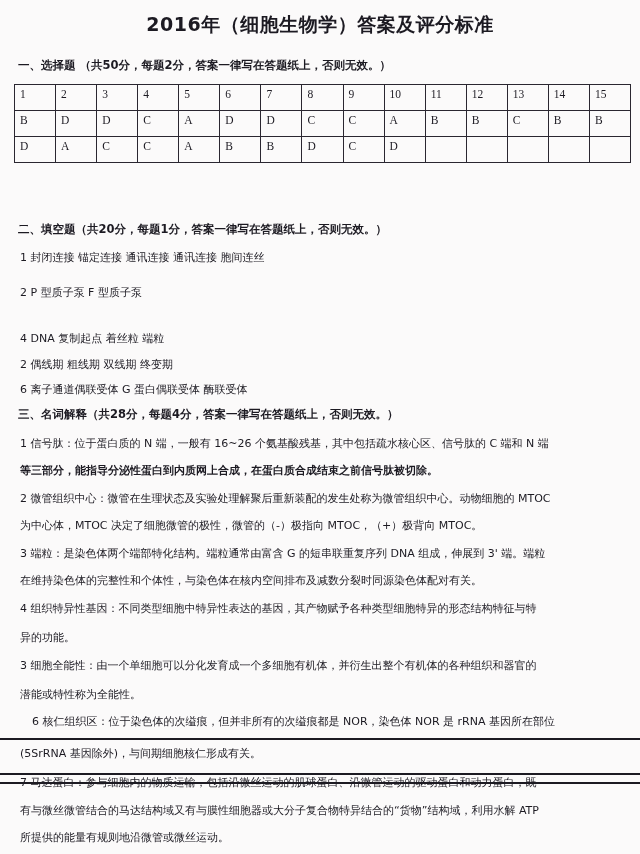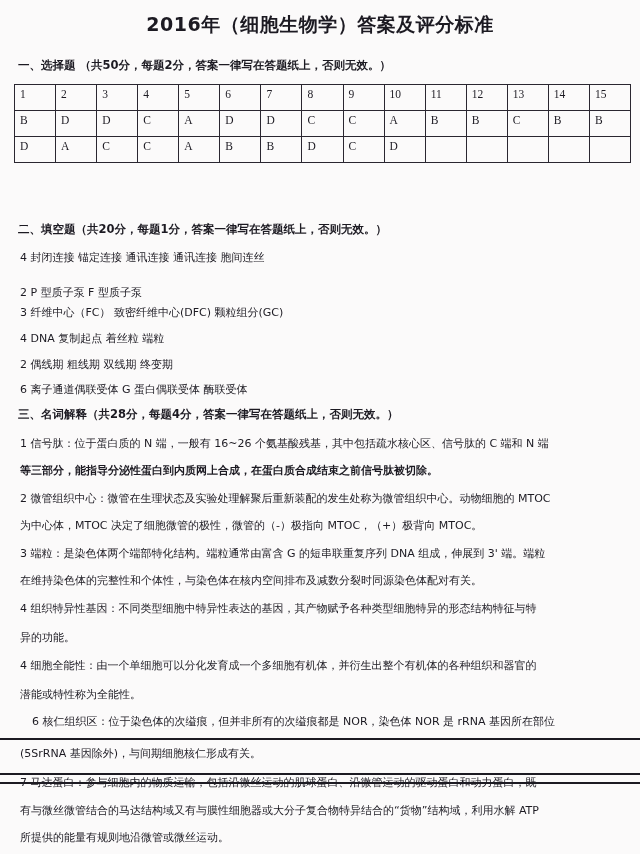--- a/index.html
+++ b/index.html
@@ -111,7 +111,7 @@
 
   <div class="sec-head" style="top:222px;">二、填空题（共20分，每题1分，答案一律写在答题纸上，否则无效。）</div>
 
-  <div class="line" style="top:250px;">4 封闭连接 锚定连接 通讯连接  通讯连接  胞间连丝</div>
+  <div class="line" style="top:250px;">1 封闭连接 锚定连接 通讯连接  通讯连接  胞间连丝</div>
   <div class="line" style="top:278px;margin-top:7px;">2 P 型质子泵   F 型质子泵</div>
   <div class="line" style="top:305px;">3 纤维中心（FC）     致密纤维中心(DFC)  颗粒组分(GC)</div>
   <div class="line" style="top:331px;">4 DNA 复制起点    着丝粒    端粒</div>

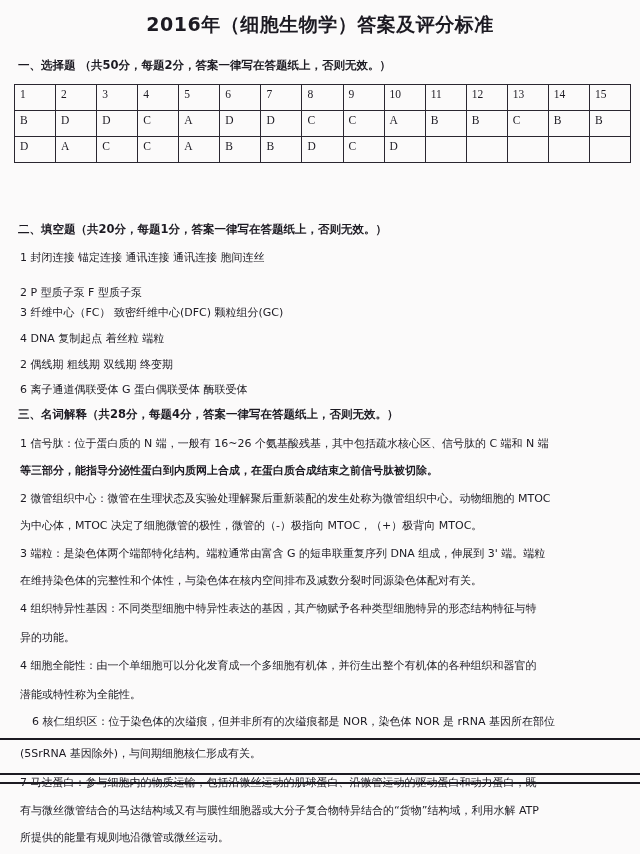--- a/index.html
+++ b/index.html
@@ -113,7 +113,6 @@
 
   <div class="line" style="top:250px;">1 封闭连接 锚定连接 通讯连接  通讯连接  胞间连丝</div>
   <div class="line" style="top:278px;margin-top:7px;">2 P 型质子泵   F 型质子泵</div>
-  <div class="line" style="top:305px;">3 纤维中心（FC）     致密纤维中心(DFC)  颗粒组分(GC)</div>
   <div class="line" style="top:331px;">4 DNA 复制起点    着丝粒    端粒</div>
   <div class="line" style="top:357px;">2 偶线期  粗线期  双线期  终变期</div>
   <div class="line" style="top:382px;">6 离子通道偶联受体   G 蛋白偶联受体    酶联受体</div>

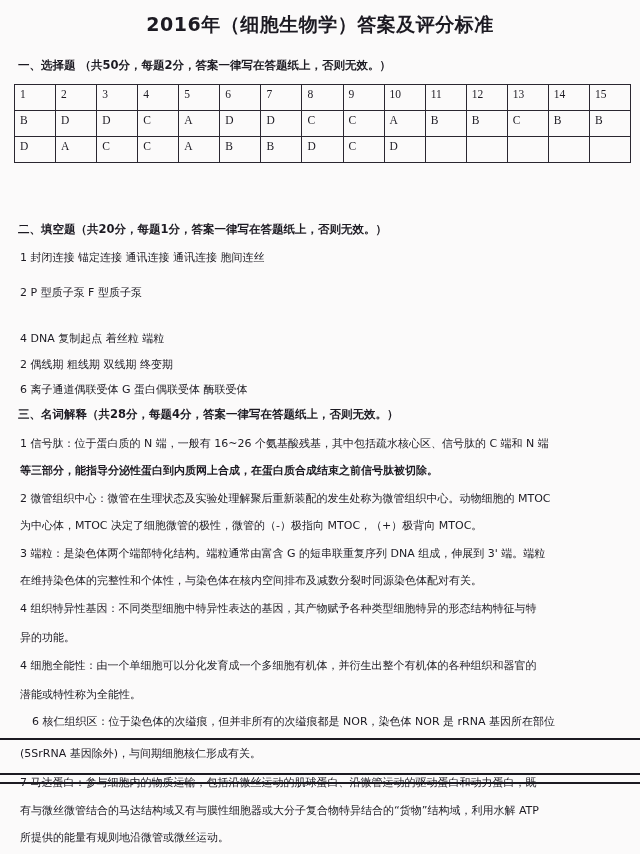--- a/index.html
+++ b/index.html
@@ -131,7 +131,7 @@
   <div class="line" style="top:601px;">4 组织特异性基因：不同类型细胞中特异性表达的基因，其产物赋予各种类型细胞特异的形态结构特征与特</div>
   <div class="line" style="top:630px;">异的功能。</div>
 
-  <div class="line" style="top:658px;">4 细胞全能性：由一个单细胞可以分化发育成一个多细胞有机体，并衍生出整个有机体的各种组织和器官的</div>
+  <div class="line" style="top:658px;">3 细胞全能性：由一个单细胞可以分化发育成一个多细胞有机体，并衍生出整个有机体的各种组织和器官的</div>
   <div class="line" style="top:687px;">潜能或特性称为全能性。</div>
 
   <div class="line" style="top:714px;margin-left:12px;">6 核仁组织区：位于染色体的次缢痕，但并非所有的次缢痕都是 NOR，染色体 NOR 是 rRNA 基因所在部位</div>

